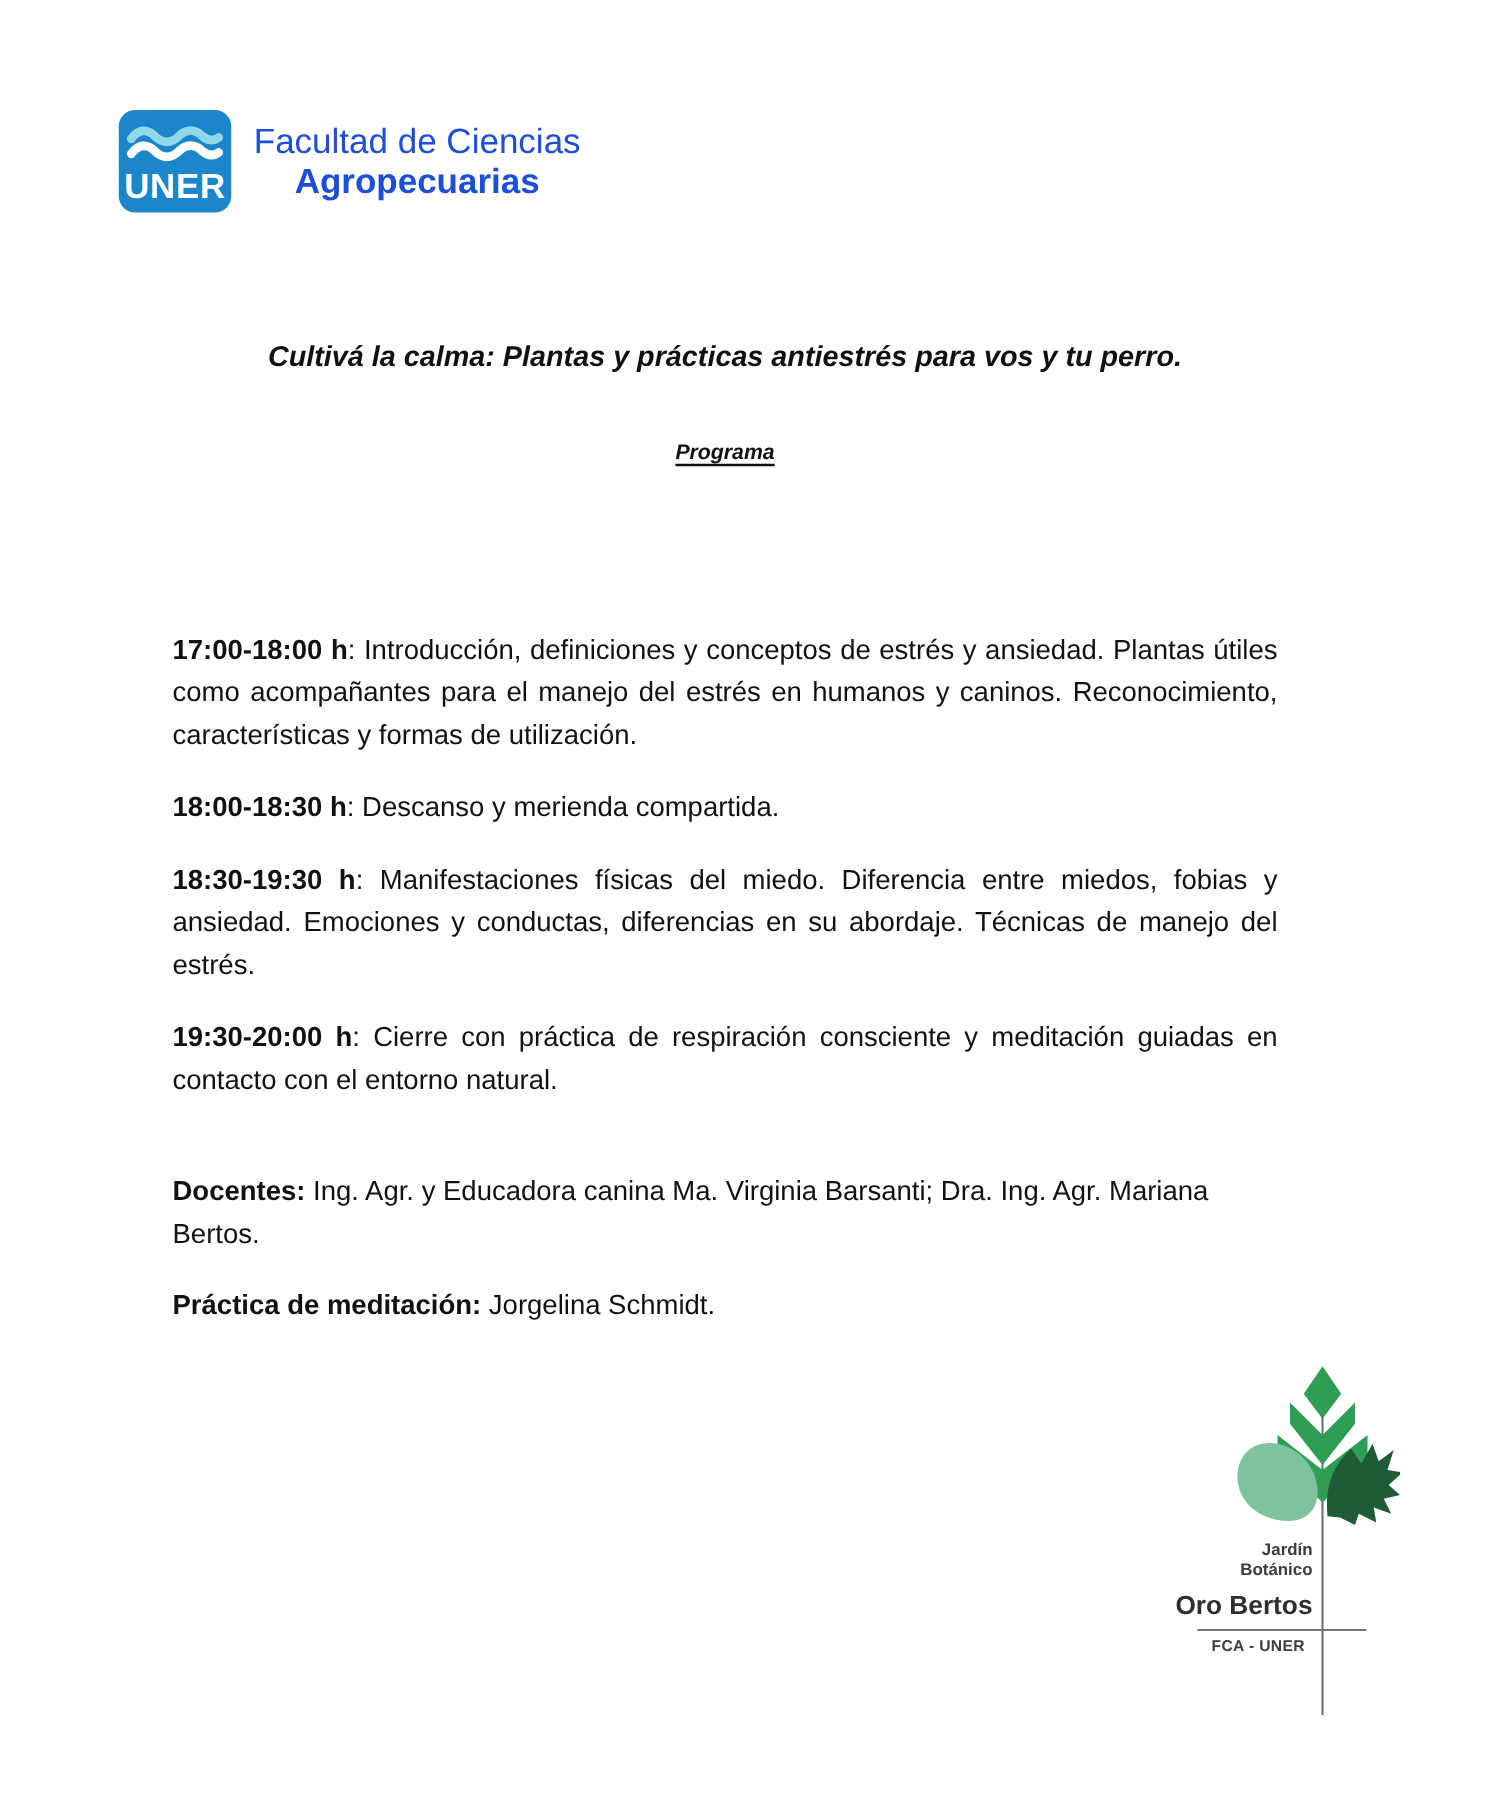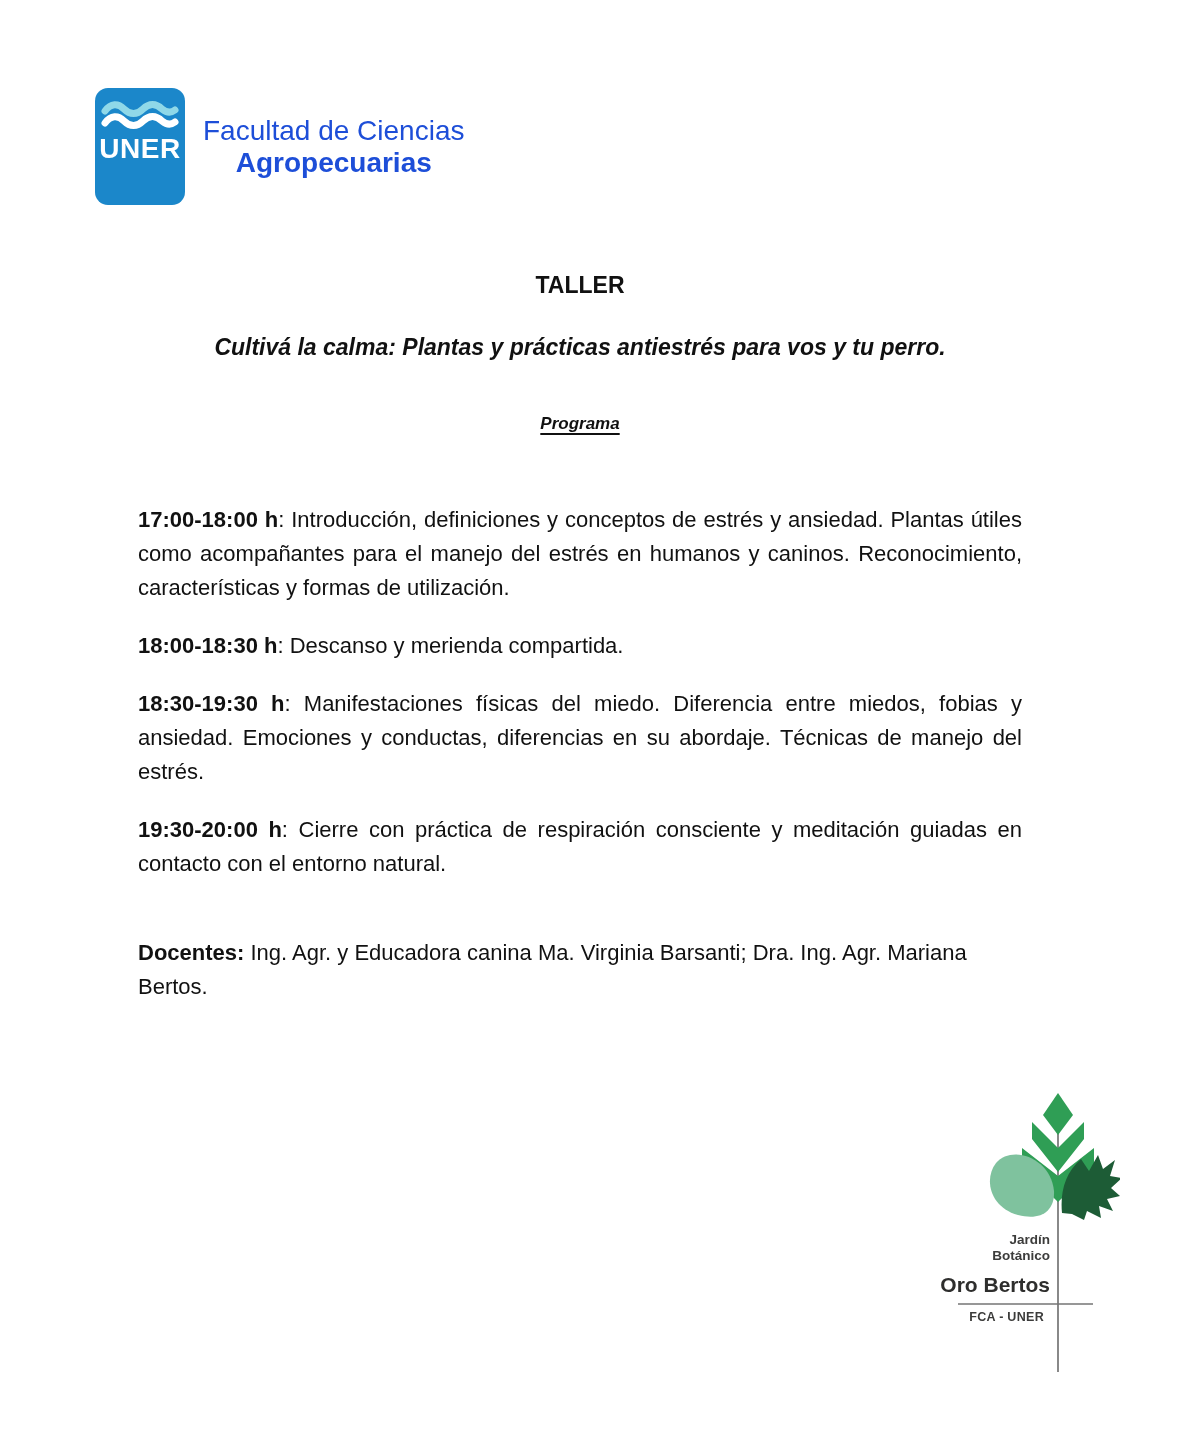--- a/index.html
+++ b/index.html
@@ -22,7 +22,7 @@
   }
   .uner-badge {
     width: 90px;
-    height: 117px;
+    height: 82px;
     background: #1b87ca;
     border-radius: 13px;
     display: flex;

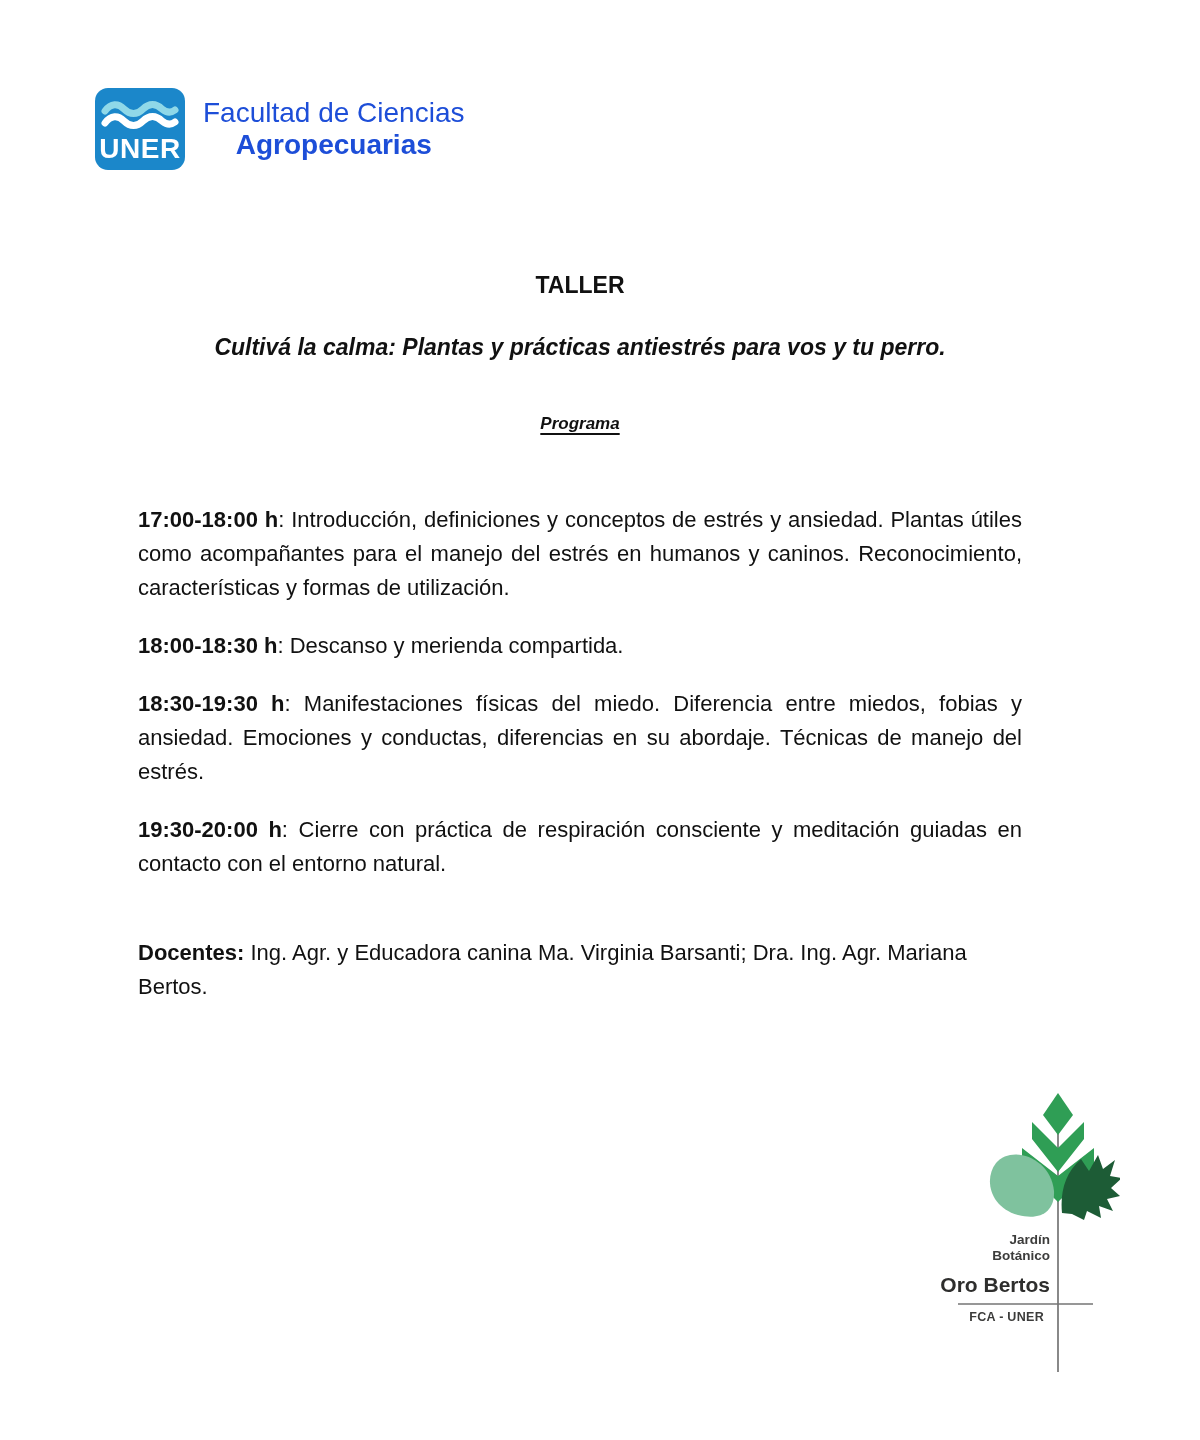--- a/index.html
+++ b/index.html
@@ -155,7 +155,6 @@
   </header>
 
   <section class="titles">
-    <h1 class="title-main">TALLER</h1>
     <h2 class="title-sub">Cultivá la calma: Plantas  y prácticas antiestrés para vos y tu perro.</h2>
     <div><h3 class="title-section">Programa</h3></div>
   </section>

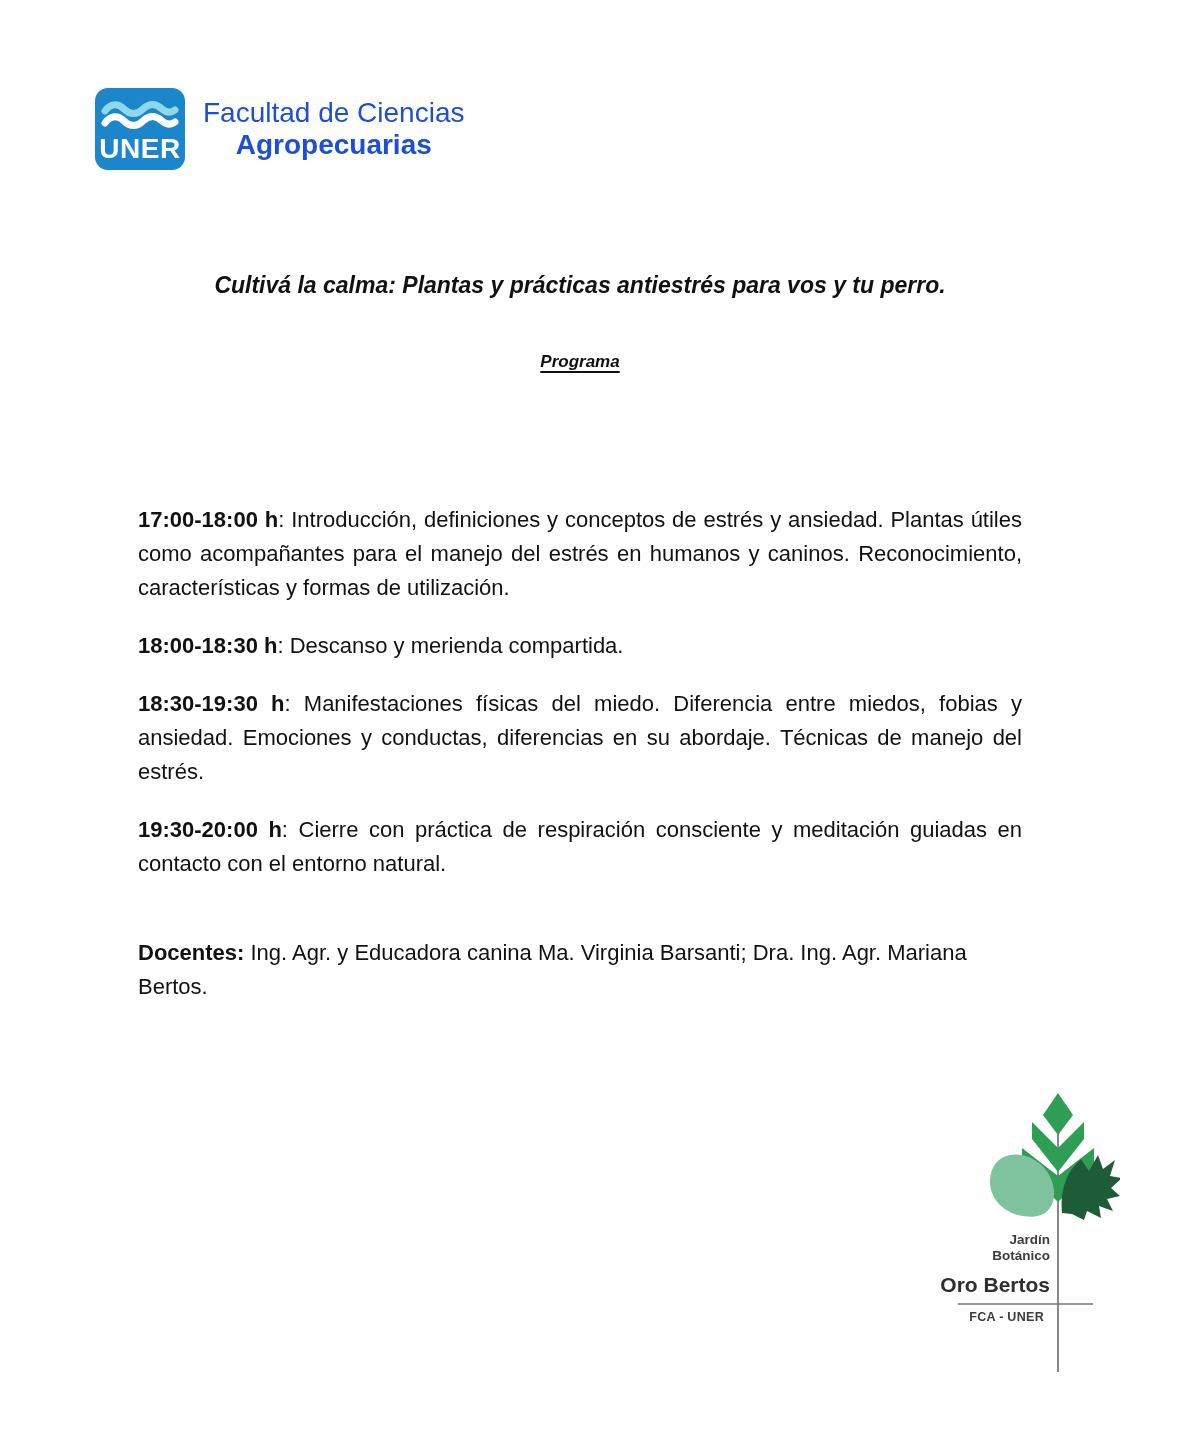--- a/index.html
+++ b/index.html
@@ -166,6 +166,7 @@
     <p><b>19:30-20:00 h</b><span>: Cierre con práctica de respiración consciente y meditación guiadas en contacto con el entorno natural.</span></p>
 
     <p class="staff staff-docentes"><b>Docentes:</b><span> Ing. Agr. y Educadora canina Ma. Virginia Barsanti;  Dra. Ing. Agr. Mariana Bertos.</span></p>
+    <p class="staff"><b>Práctica de meditación:</b><span> Jorgelina Schmidt.</span></p>
   </section>
 
   <div class="footer-logo">

